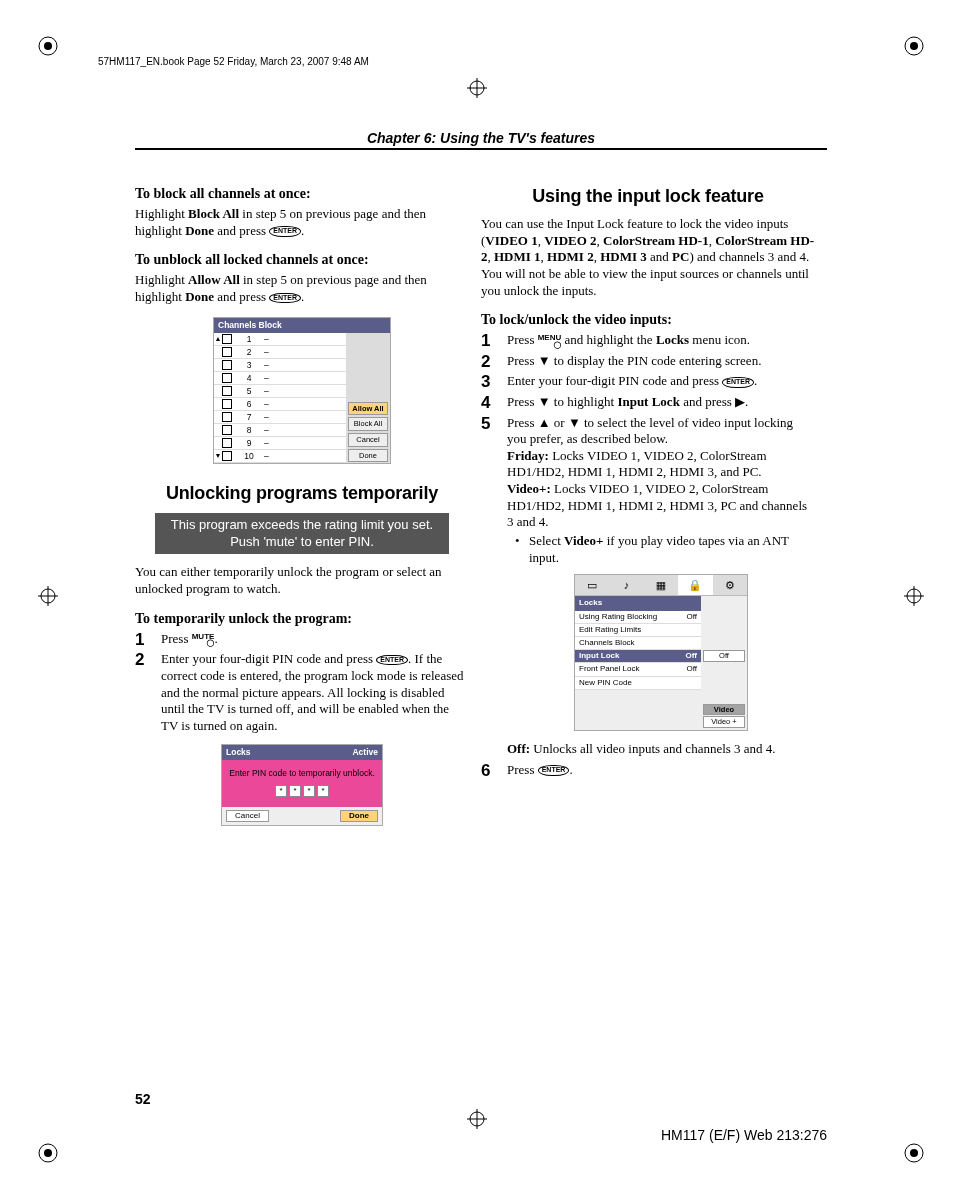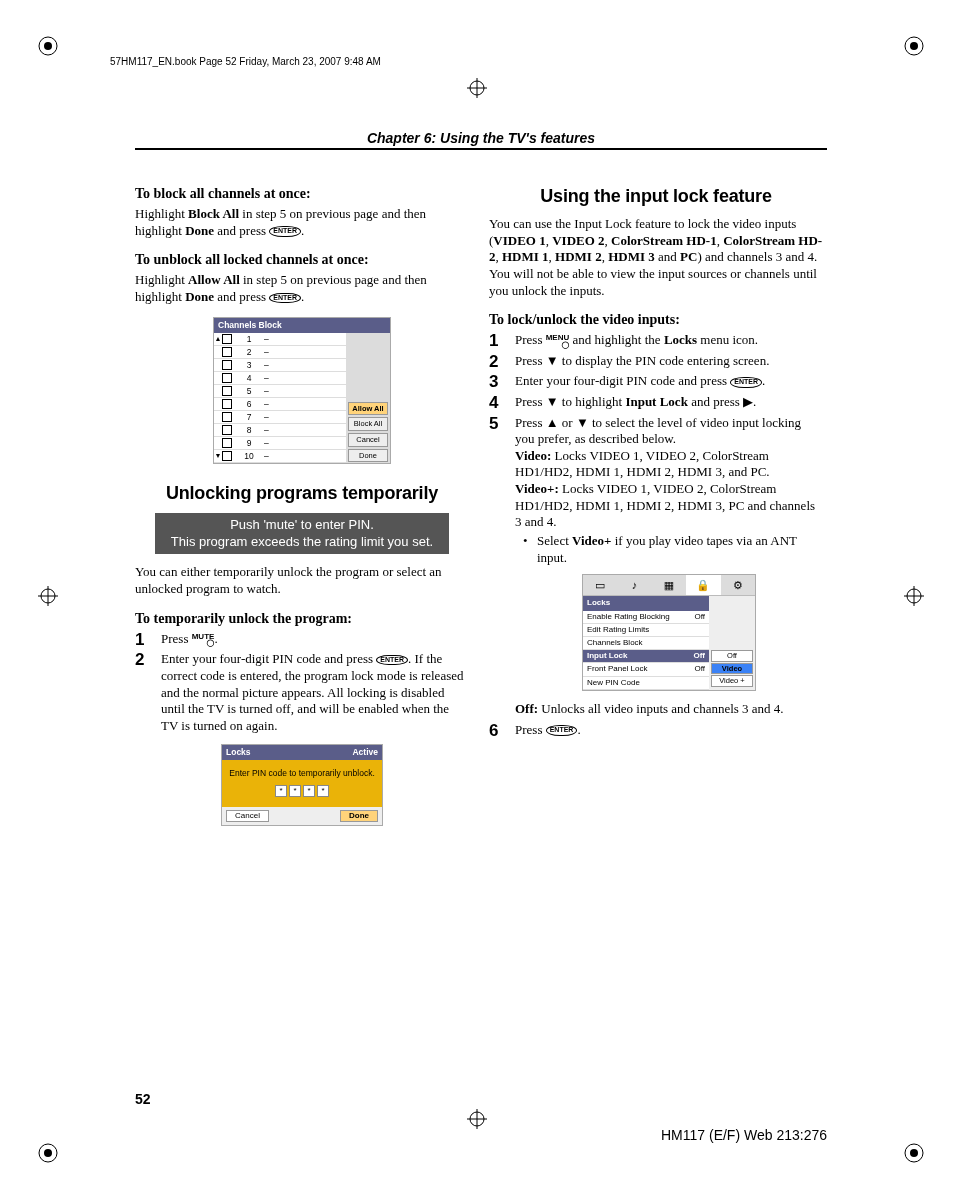--- a/index.html
+++ b/index.html
@@ -4,7 +4,7 @@
 <style>
   html,body{margin:0;padding:0;background:#fff;color:#000;font-family:"Times New Roman",serif;}
   .page{width:954px;height:1193px;position:relative;box-sizing:border-box;}
-  .header-line{position:absolute;left:110px;top:56px;font-size:10px;font-family:Arial,Helvetica,sans-serif;}
+  .header-line{position:absolute;left:98px;top:56px;font-size:10px;font-family:Arial,Helvetica,sans-serif;}
   .chapter-head{position:absolute;left:135px;right:127px;top:130px;text-align:center;font-style:italic;font-weight:bold;font-size:14px;font-family:Arial,Helvetica,sans-serif;}
   .chapter-rule{position:absolute;left:135px;right:127px;top:148px;height:2px;background:#000;}
   .columns{position:absolute;left:135px;top:185px;width:695px;display:flex;gap:20px;}

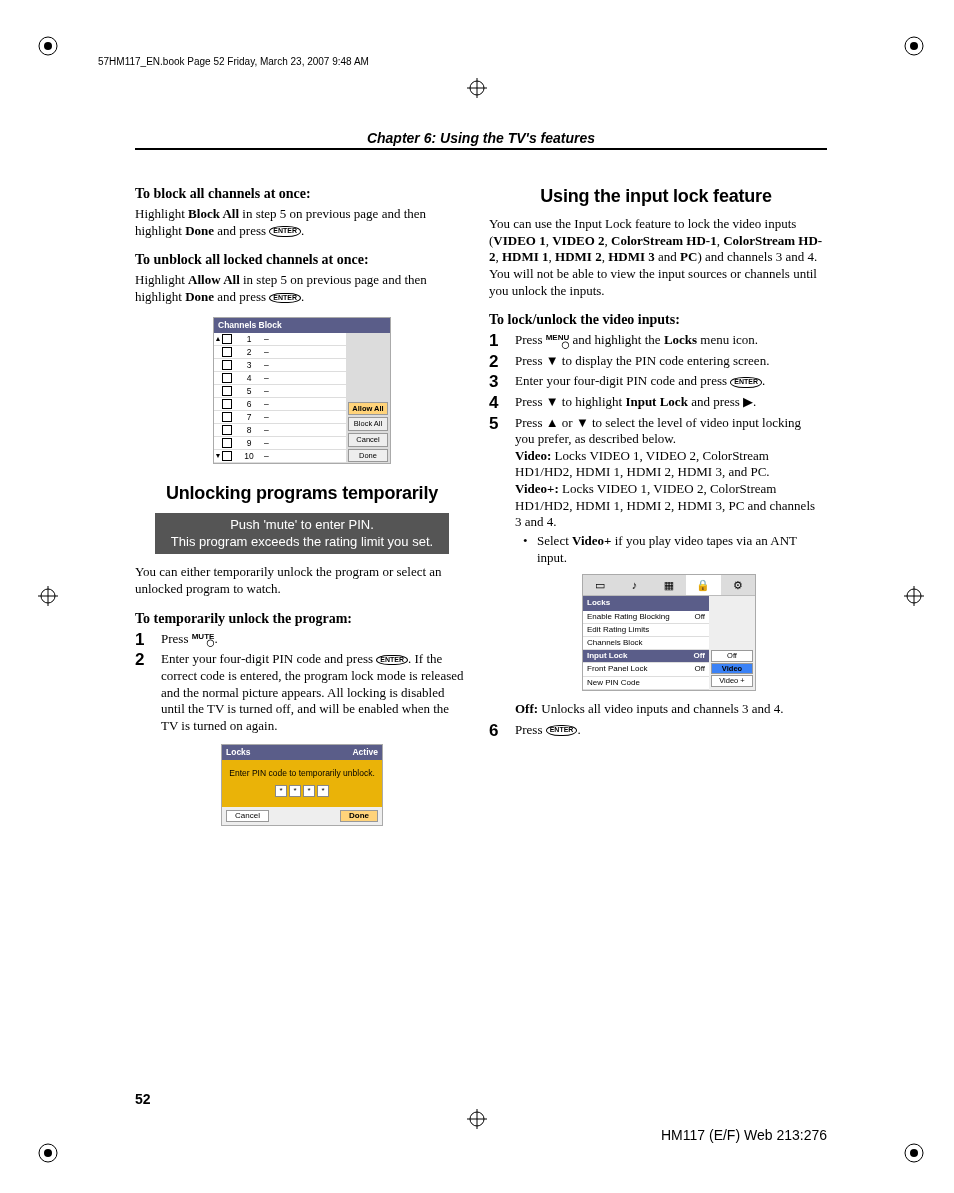--- a/index.html
+++ b/index.html
@@ -7,7 +7,7 @@
   .header-line{position:absolute;left:98px;top:56px;font-size:10px;font-family:Arial,Helvetica,sans-serif;}
   .chapter-head{position:absolute;left:135px;right:127px;top:130px;text-align:center;font-style:italic;font-weight:bold;font-size:14px;font-family:Arial,Helvetica,sans-serif;}
   .chapter-rule{position:absolute;left:135px;right:127px;top:148px;height:2px;background:#000;}
-  .columns{position:absolute;left:135px;top:185px;width:695px;display:flex;gap:20px;}
+  .columns{position:absolute;left:135px;top:185px;width:695px;display:flex;gap:12px;}
   .col{width:334px;font-size:13px;line-height:1.28;}
   .col h3{font-family:"Times New Roman",serif;font-weight:bold;font-size:14px;margin:0 0 3px 0;}
   .col p{margin:0 0 12px 0;}

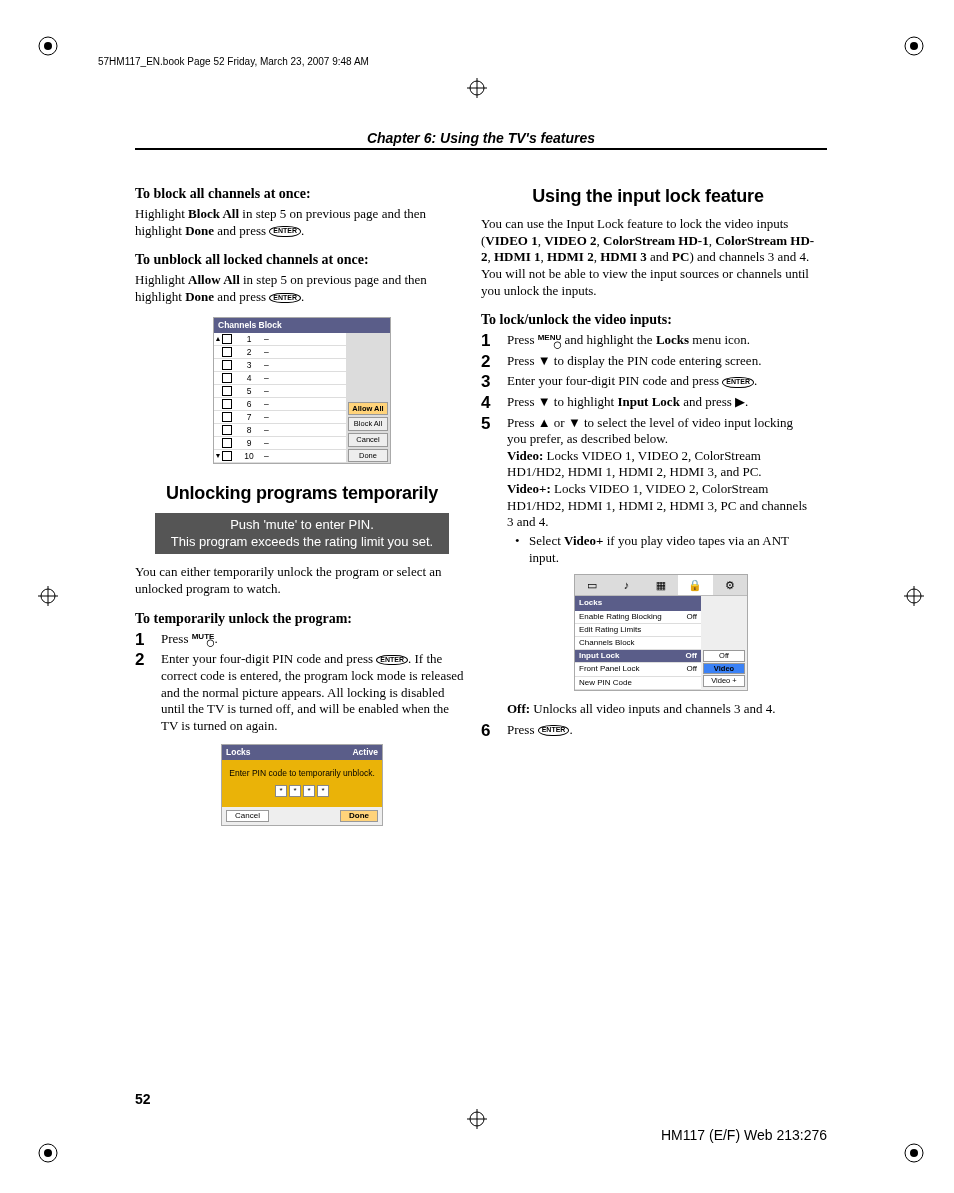--- a/index.html
+++ b/index.html
@@ -225,7 +225,7 @@
         </li>
         <li>
           <span>Press ▲ or ▼ to select the level of video input locking you prefer, as described below.</span><br>
-          <b>Video:</b><span> Locks VIDEO 1, VIDEO 2, ColorStream HD1/HD2, HDMI 1, HDMI 2, HDMI 3, and PC.</span><br>
+          <b>Friday:</b><span> Locks VIDEO 1, VIDEO 2, ColorStream HD1/HD2, HDMI 1, HDMI 2, HDMI 3, and PC.</span><br>
           <b>Video+:</b><span> Locks VIDEO 1, VIDEO 2, ColorStream HD1/HD2, HDMI 1, HDMI 2, HDMI 3, PC and channels 3 and 4.</span>
           <div class="bullet">
             <span>Select </span><b>Video+</b><span> if you play video tapes via an ANT input.</span>

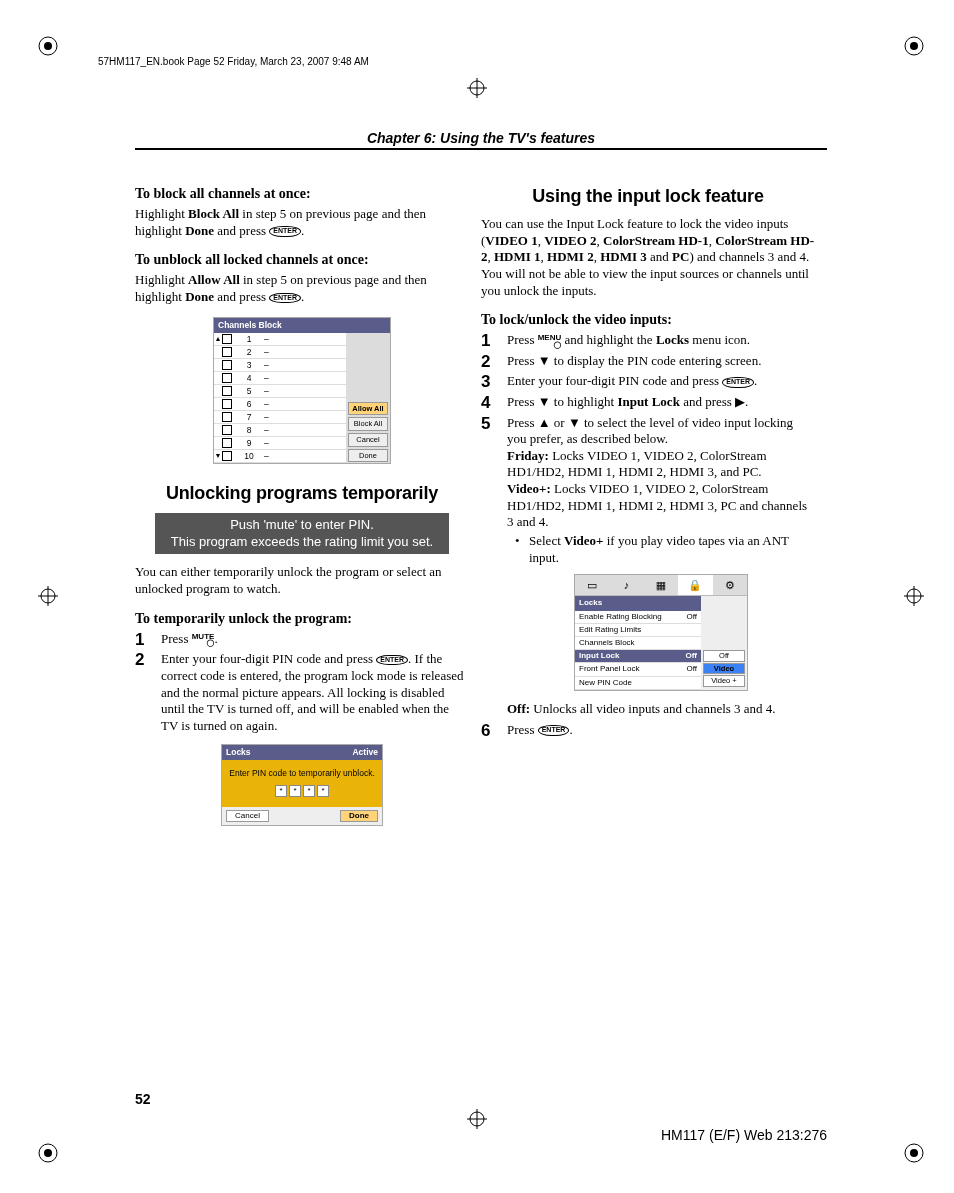--- a/index.html
+++ b/index.html
@@ -172,8 +172,8 @@
 
       <div class="sect">Unlocking programs temporarily</div>
       <div class="msg-box">
+        <div>This program exceeds the rating limit you set.</div>
         <div>Push 'mute' to enter PIN.</div>
-        <div>This program exceeds the rating limit you set.</div>
       </div>
       <p>You can either temporarily unlock the program or select an unlocked program to watch.</p>
 

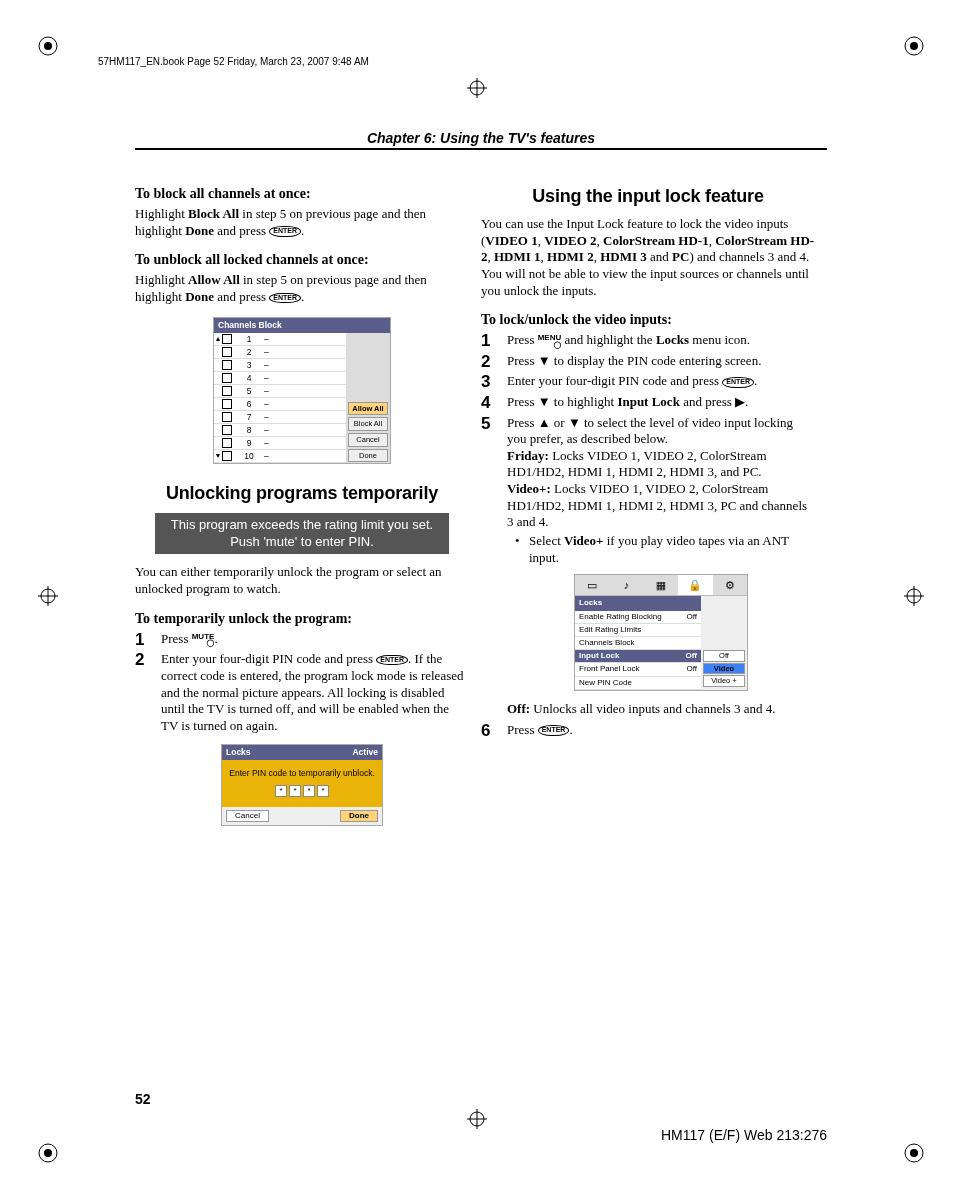--- a/index.html
+++ b/index.html
@@ -244,7 +244,7 @@
               <div class="lm-left">
                 <div class="lm-title">Locks</div>
                 <div class="lm-row">
-                    <span>Enable Rating Blocking</span>
+                    <span>Using Rating Blocking</span>
                     <span>Off</span>
                   </div>
                 <div class="lm-row">

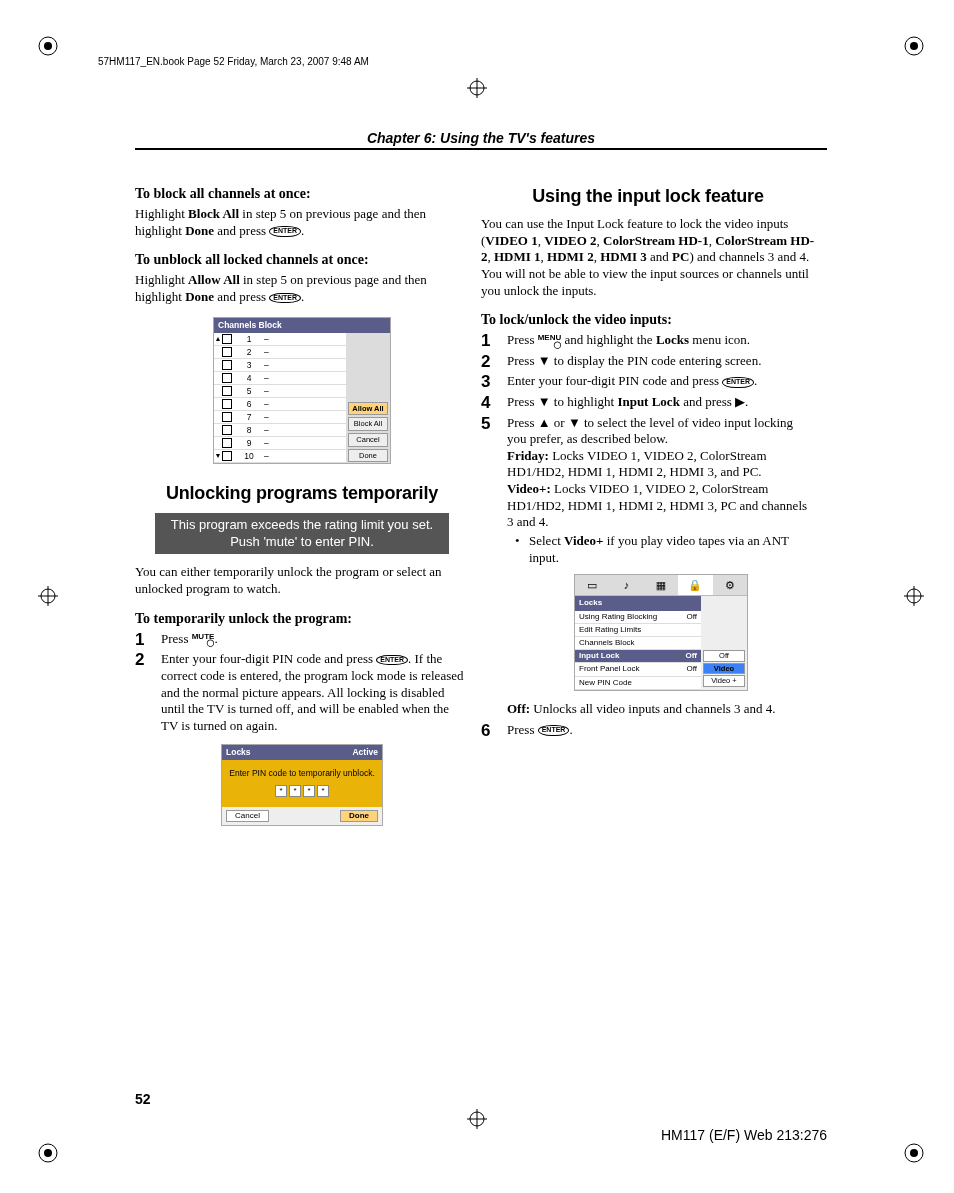--- a/index.html
+++ b/index.html
@@ -58,7 +58,7 @@
   .lm-row.hl{background:#5a5d89;color:#fff;font-weight:bold;}
   .lm-right{width:42px;padding:2px;display:flex;flex-direction:column;gap:1px;justify-content:flex-start;margin-top:52px;}
   .lm-opt{border:1px solid #999;background:#fff;text-align:center;font-size:7.5px;padding:0;}
-  .lm-opt.hl{background:#3b82f6;font-weight:bold;}
+  .lm-opt.hl{background:#a3a3a3;font-weight:bold;margin-top:41px;}
 
   .page-num{position:absolute;left:135px;bottom:86px;font-family:Arial,Helvetica,sans-serif;font-weight:bold;font-size:14px;}
   .footer-r{position:absolute;right:127px;bottom:50px;font-family:Arial,Helvetica,sans-serif;font-size:14px;}

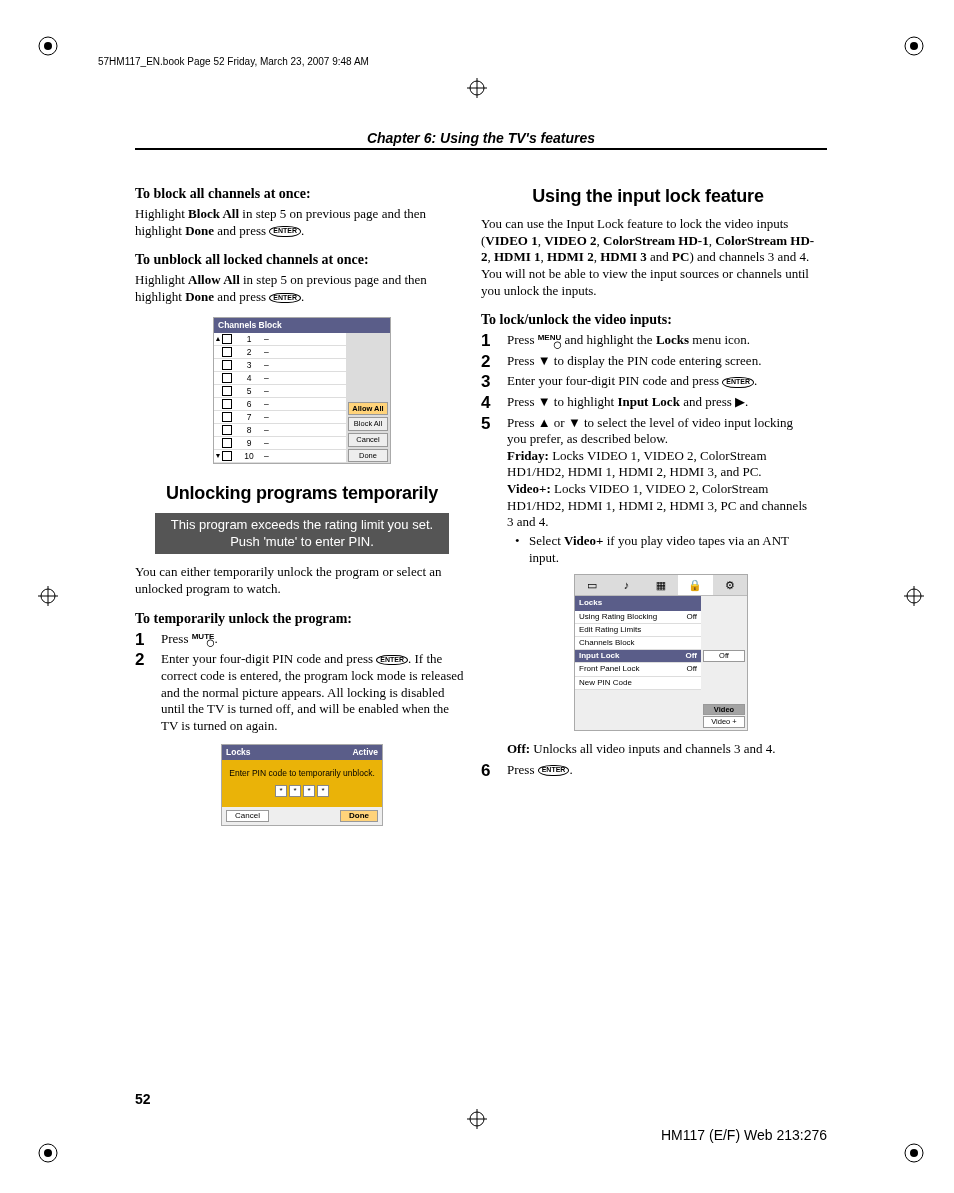--- a/index.html
+++ b/index.html
@@ -39,7 +39,7 @@
   
   .locks-pin{width:160px;margin:10px auto 4px auto;border:1px solid #aaa;font-family:Arial,Helvetica,sans-serif;font-size:8.5px;}
   .lp-title{background:#5a5d89;color:#fff;font-weight:bold;padding:2px 4px;display:flex;justify-content:space-between;}
-  .lp-body{background:#eab308;text-align:center;padding:8px 4px 10px 4px;}
+  .lp-body{background:#ec4899;text-align:center;padding:8px 4px 10px 4px;}
   .lp-pins{margin-top:6px;}
   .lp-pins span{display:inline-block;width:10px;height:10px;border:1px solid #888;background:#fff;margin:0 1px;text-align:center;font-size:8px;line-height:10px;}
   .lp-foot{display:flex;justify-content:space-between;background:#eee;padding:3px 4px;}

